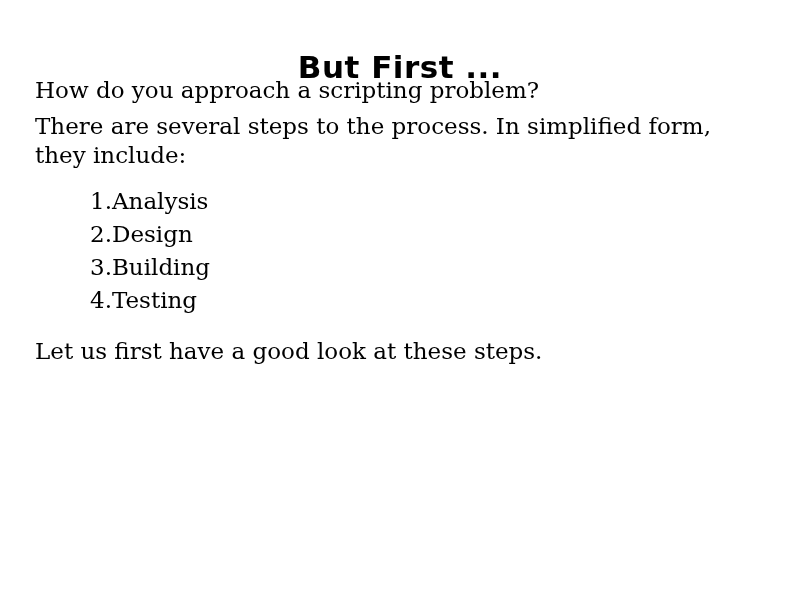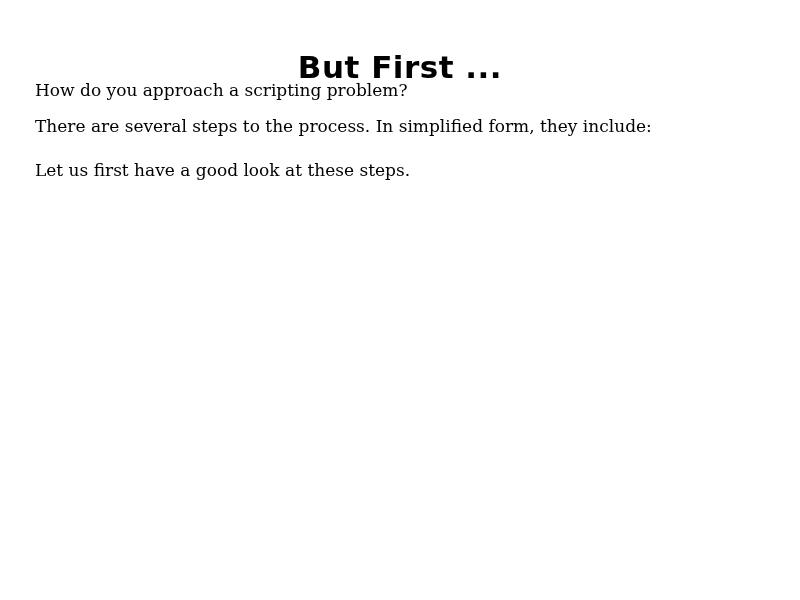--- a/index.html
+++ b/index.html
@@ -50,7 +50,7 @@
 
   .para {
     font-family: "DejaVu Serif", "Liberation Serif", serif;
-    font-size: 17px;
+    font-size: 23px;
     line-height: 29px;
     color: #000000;
     margin: 0 0 6px 0;

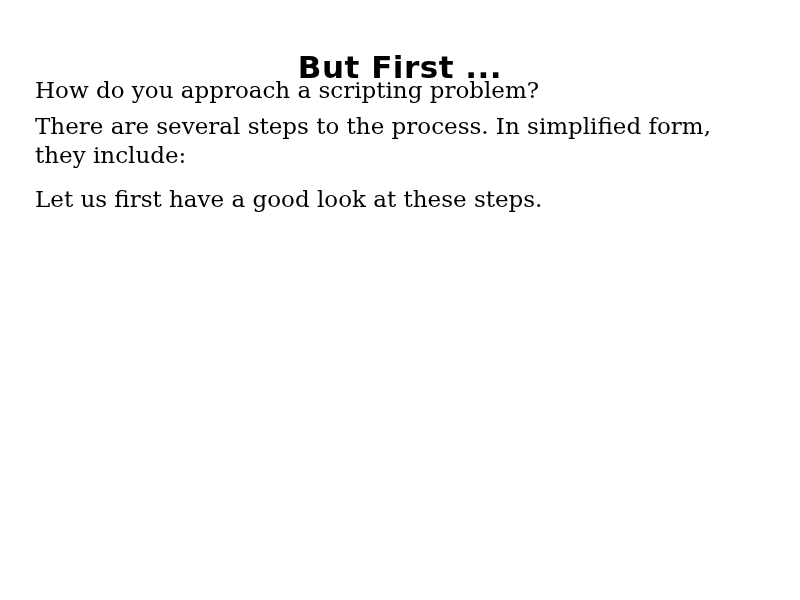--- a/index.html
+++ b/index.html
@@ -109,6 +109,12 @@
 
     <p class="para para-steps">There are several steps to the process. In simplified form, they include:</p>
 
+    <ul class="steps-list">
+      <li class="step-item"><span class="step-num">1.</span><span class="step-label">Analysis</span></li>
+      <li class="step-item"><span class="step-num">2.</span><span class="step-label">Design</span></li>
+      <li class="step-item"><span class="step-num">3.</span><span class="step-label">Building</span></li>
+      <li class="step-item"><span class="step-num">4.</span><span class="step-label">Testing</span></li>
+    </ul>
 
     <p class="para para-outro">Let us first have a good look at these steps.</p>
 

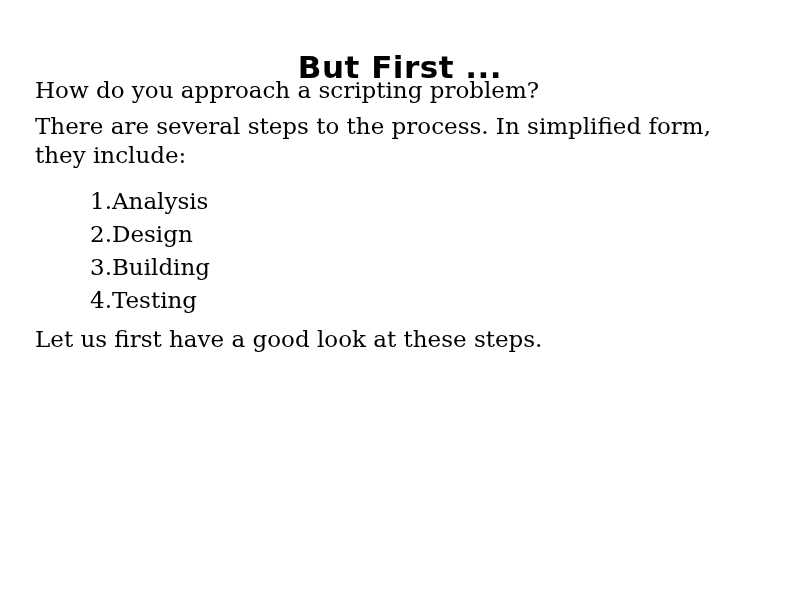--- a/index.html
+++ b/index.html
@@ -92,7 +92,7 @@
   }
 
   .para-outro {
-    margin-top: 8px;
+    margin-top: 20px;
     margin-bottom: 0;
   }
 </style>

